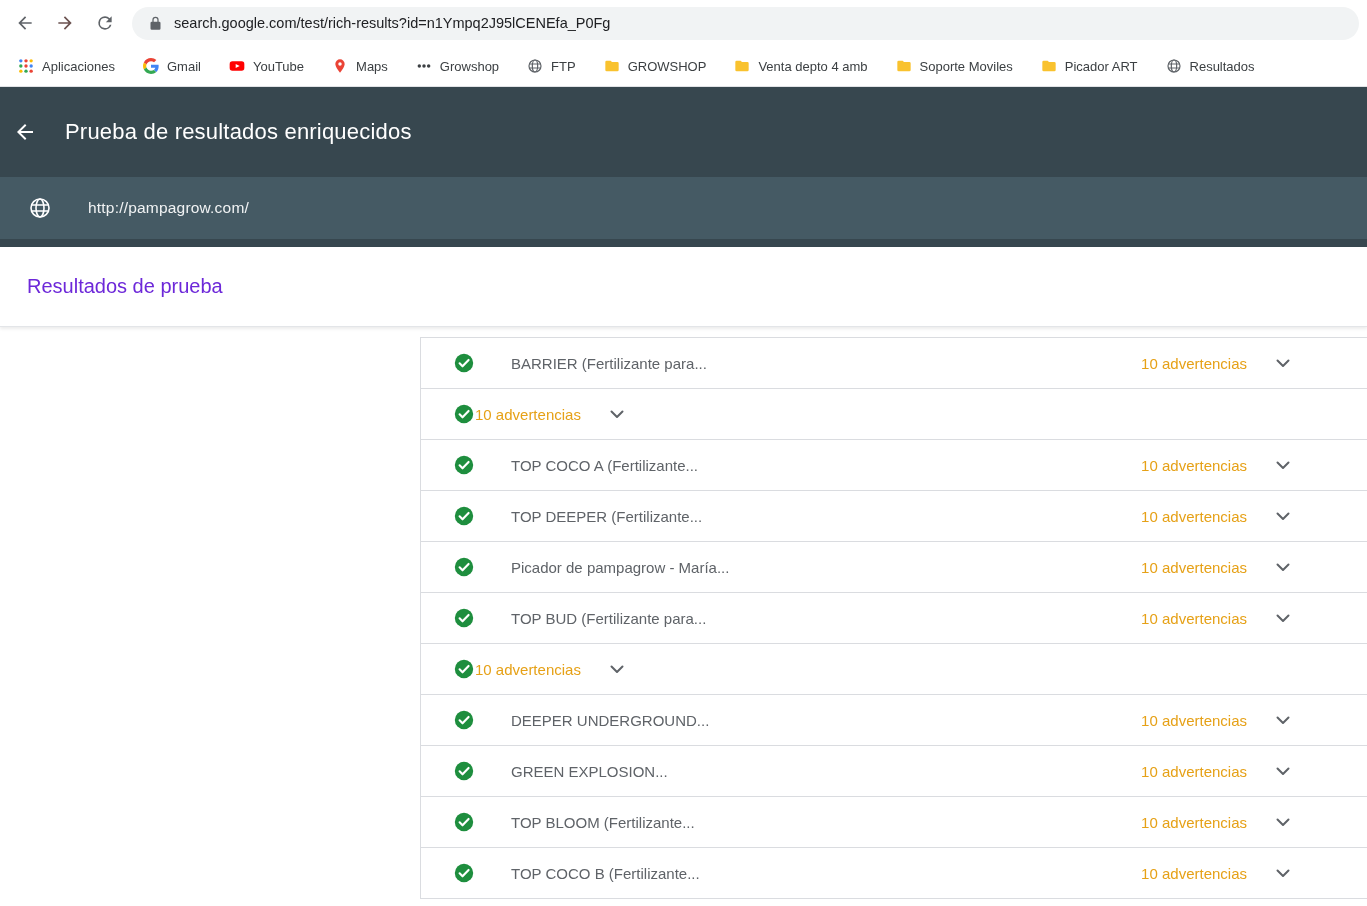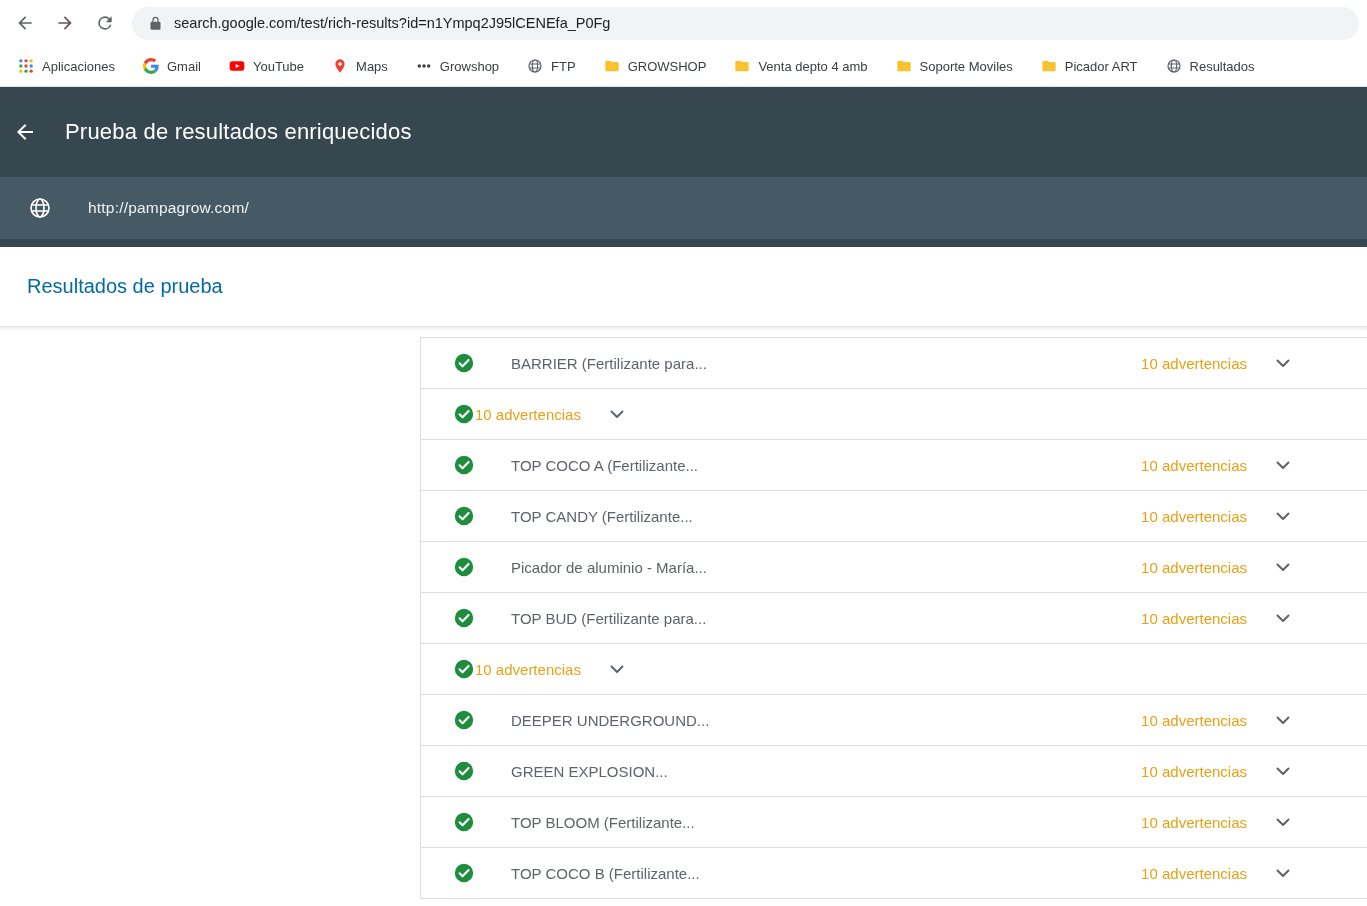--- a/index.html
+++ b/index.html
@@ -40,7 +40,7 @@
   
   .results-band{height:80px;background:#fff;display:flex;align-items:center;padding:0 27px;
     border-bottom:1px solid #e3e5e8;box-shadow:0 2px 3px rgba(0,0,0,.08);position:relative;z-index:2;}
-  .results-heading{font-size:20px;font-weight:500;color:#0369a1;}
+  .results-heading{font-size:20px;font-weight:500;color:#6d28d9;}
 
   
   .content{position:relative;height:579px;background:#fff;padding-left:20px;}

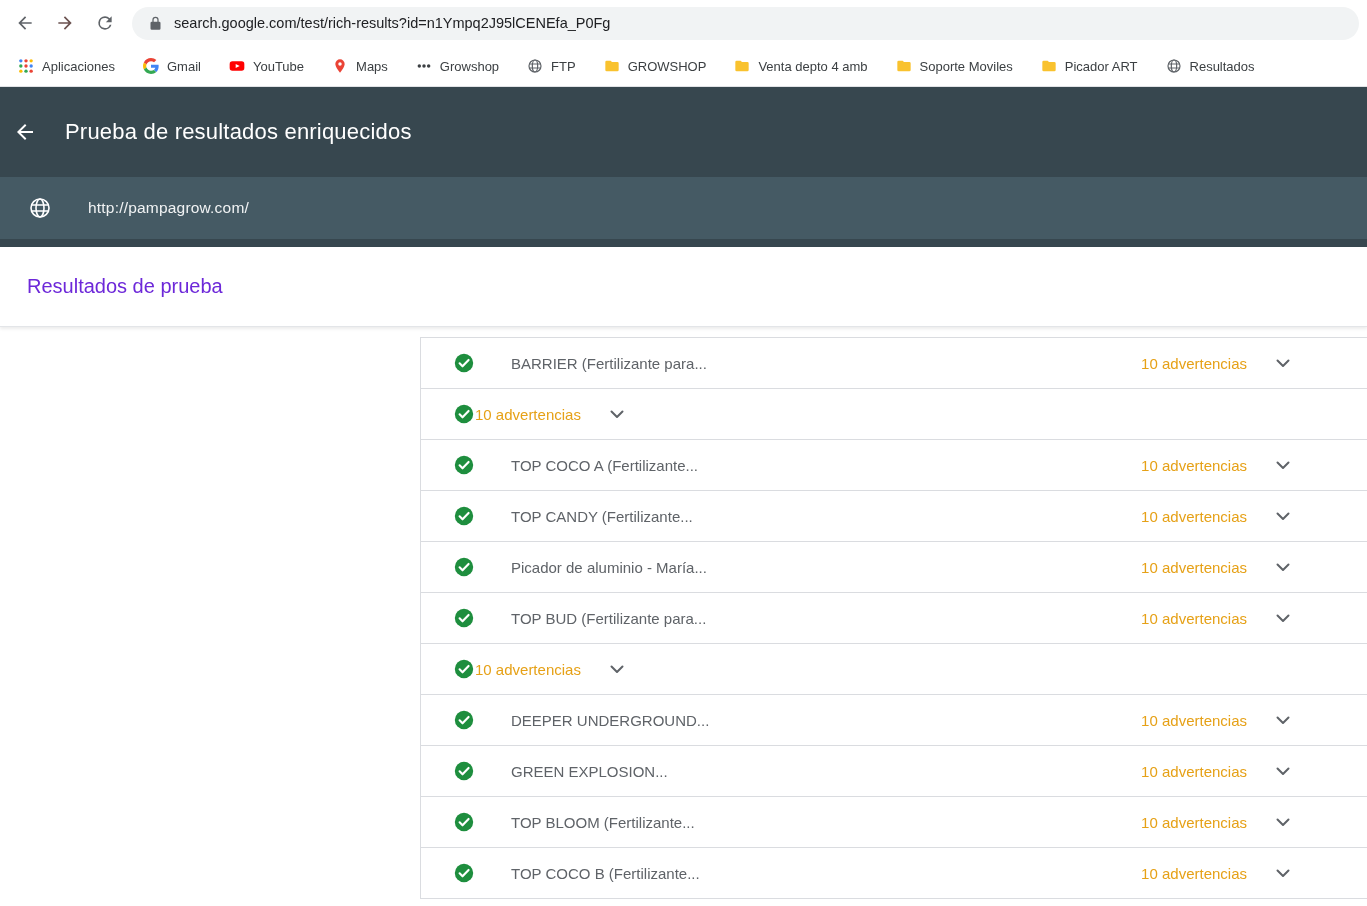--- a/index.html
+++ b/index.html
@@ -283,7 +283,7 @@
             <path d="M7.2 12.4l3.2 3.2 6.6-6.9"></path>
           </svg>
     </span>
-    <span class="result-label">TOP CANDY (Fertilizante...</span>
+    <span class="result-label">TOP DEEPER (Fertilizante...</span>
     <span class="result-warnings">10 advertencias</span>
     <span class="chev">
       <svg viewBox="0 0 24 24">

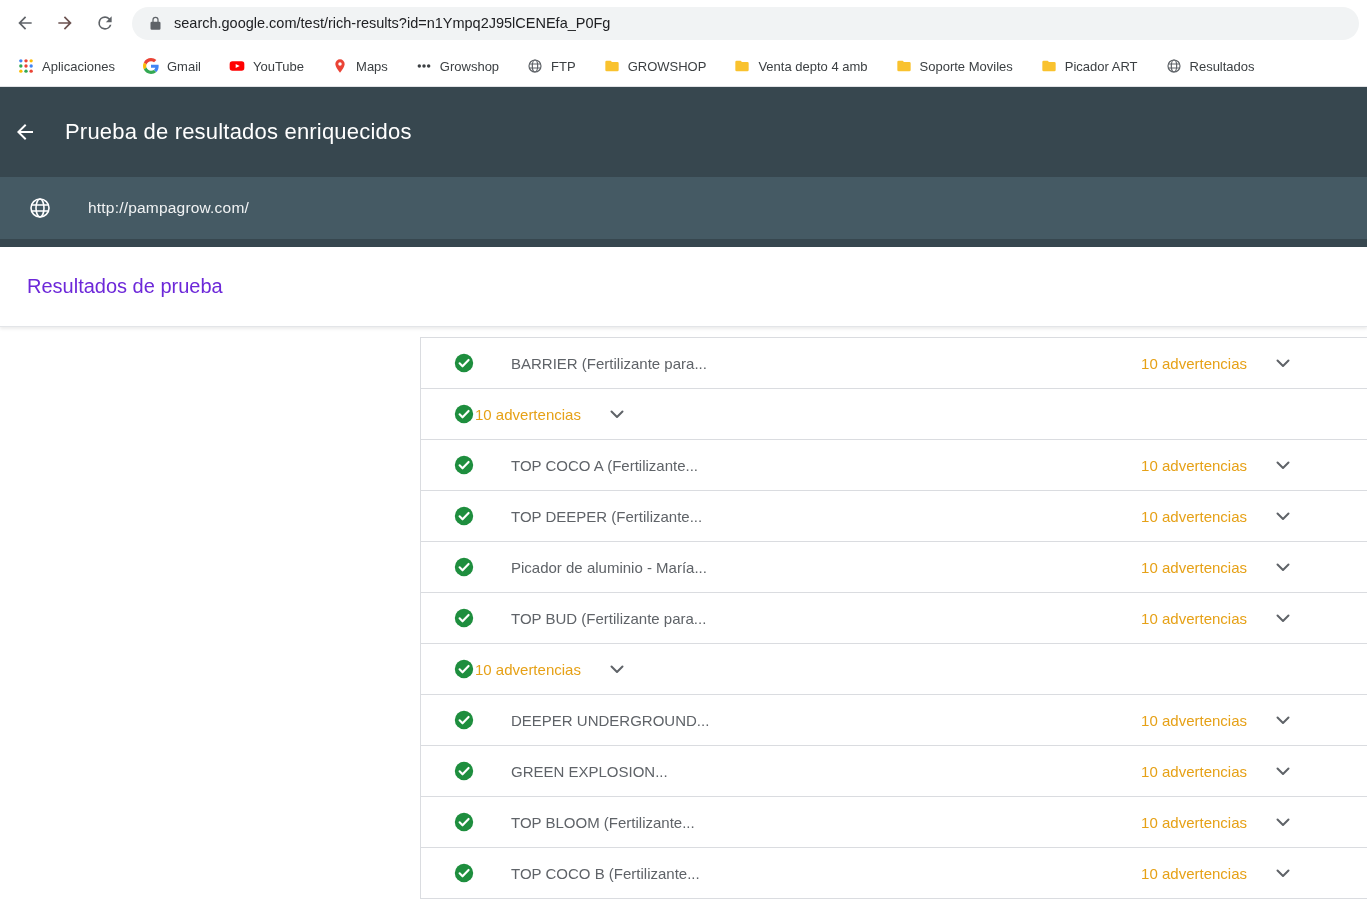--- a/index.html
+++ b/index.html
@@ -299,7 +299,7 @@
             <path d="M7.2 12.4l3.2 3.2 6.6-6.9"></path>
           </svg>
     </span>
-    <span class="result-label">Picador de aluminio - María...</span>
+    <span class="result-label">Picador de pampagrow - María...</span>
     <span class="result-warnings">10 advertencias</span>
     <span class="chev">
       <svg viewBox="0 0 24 24">

